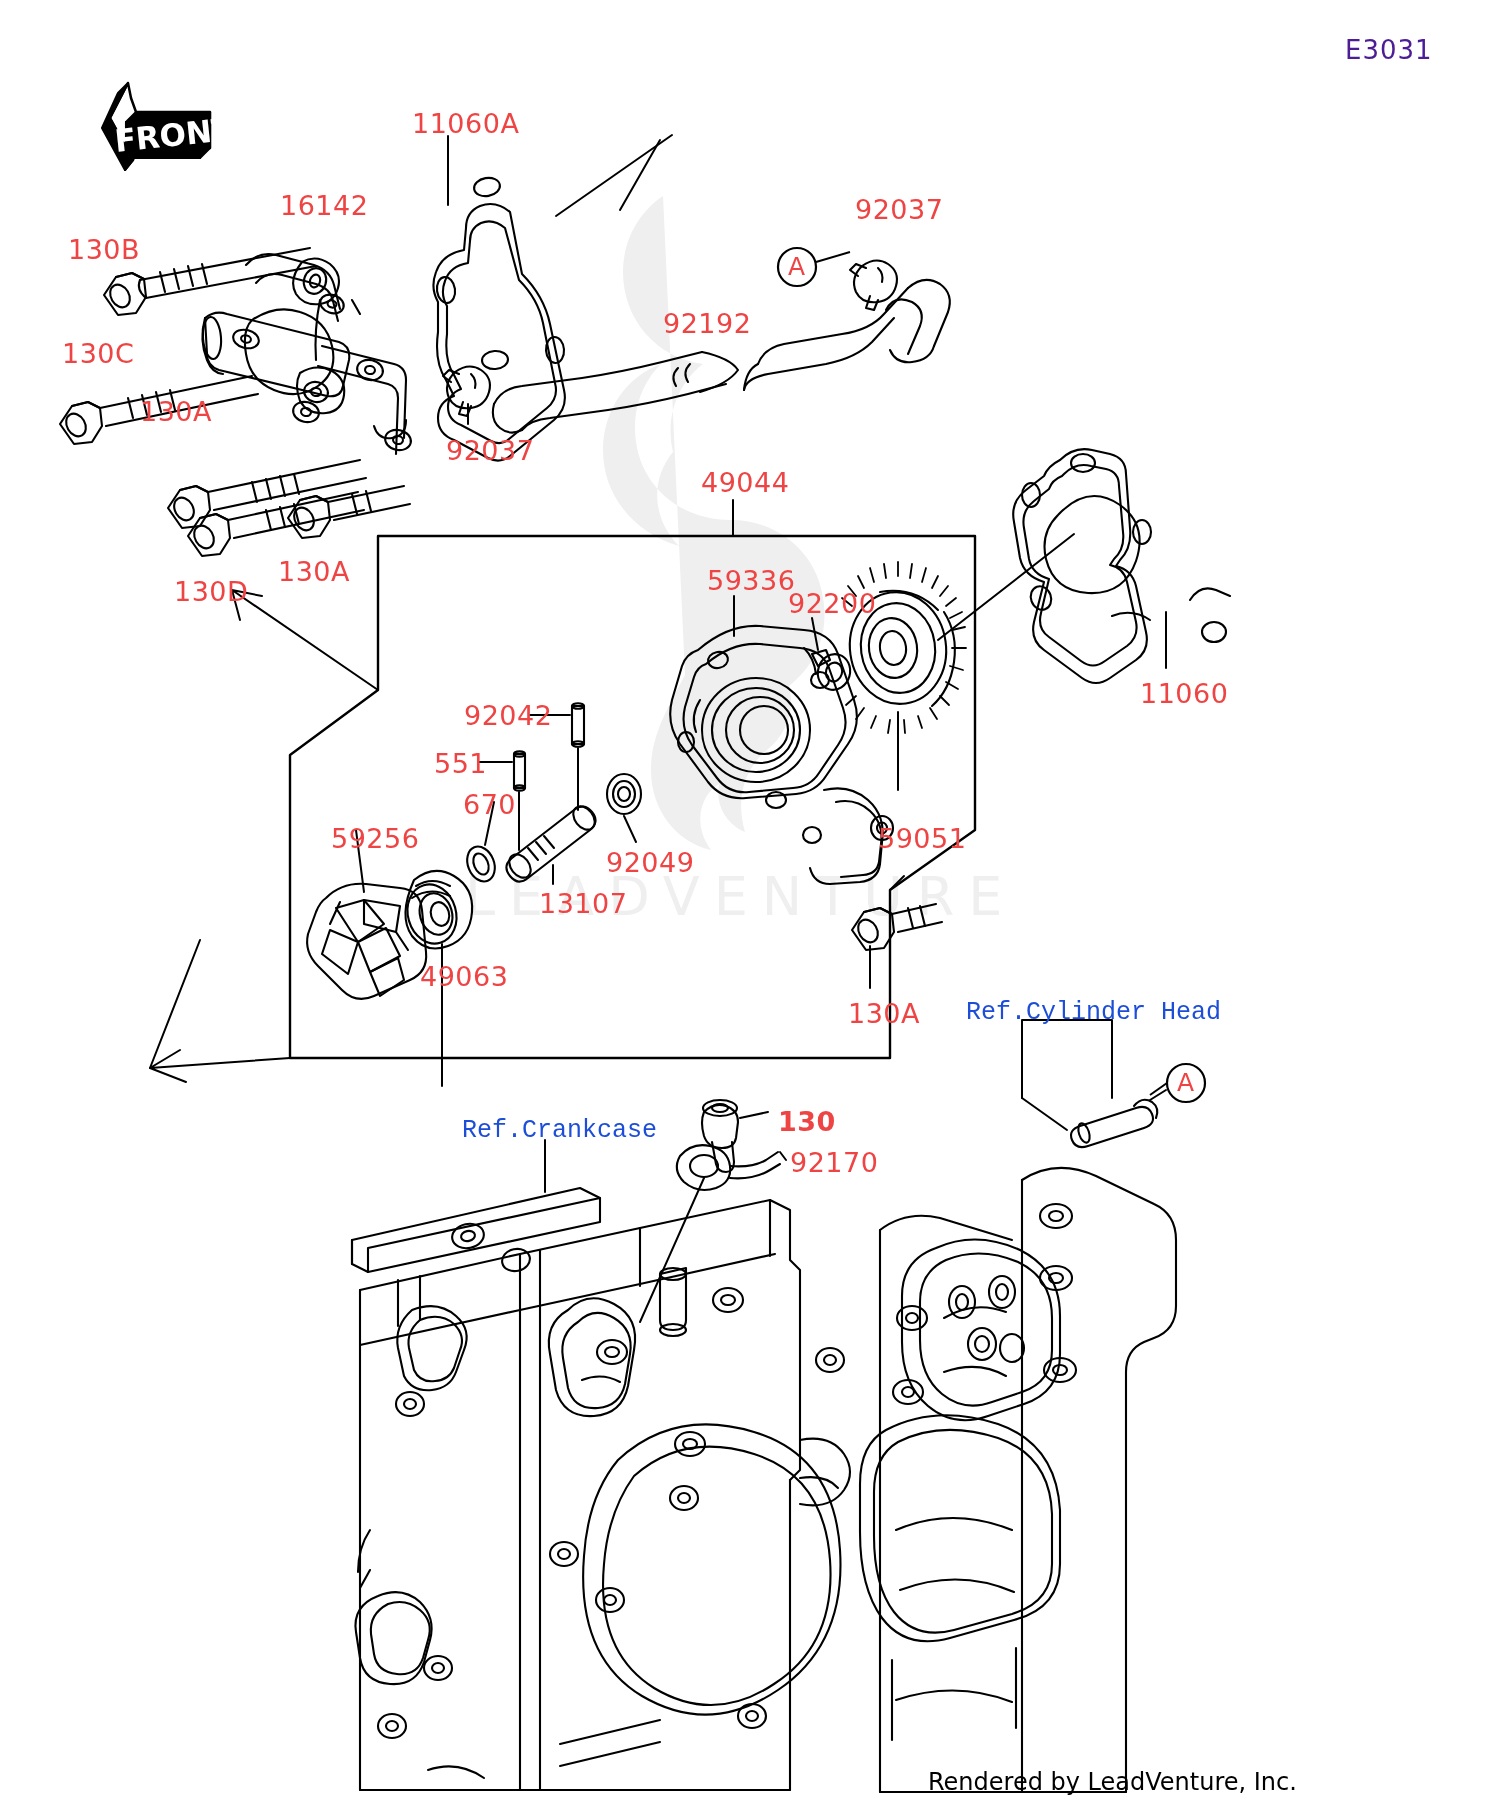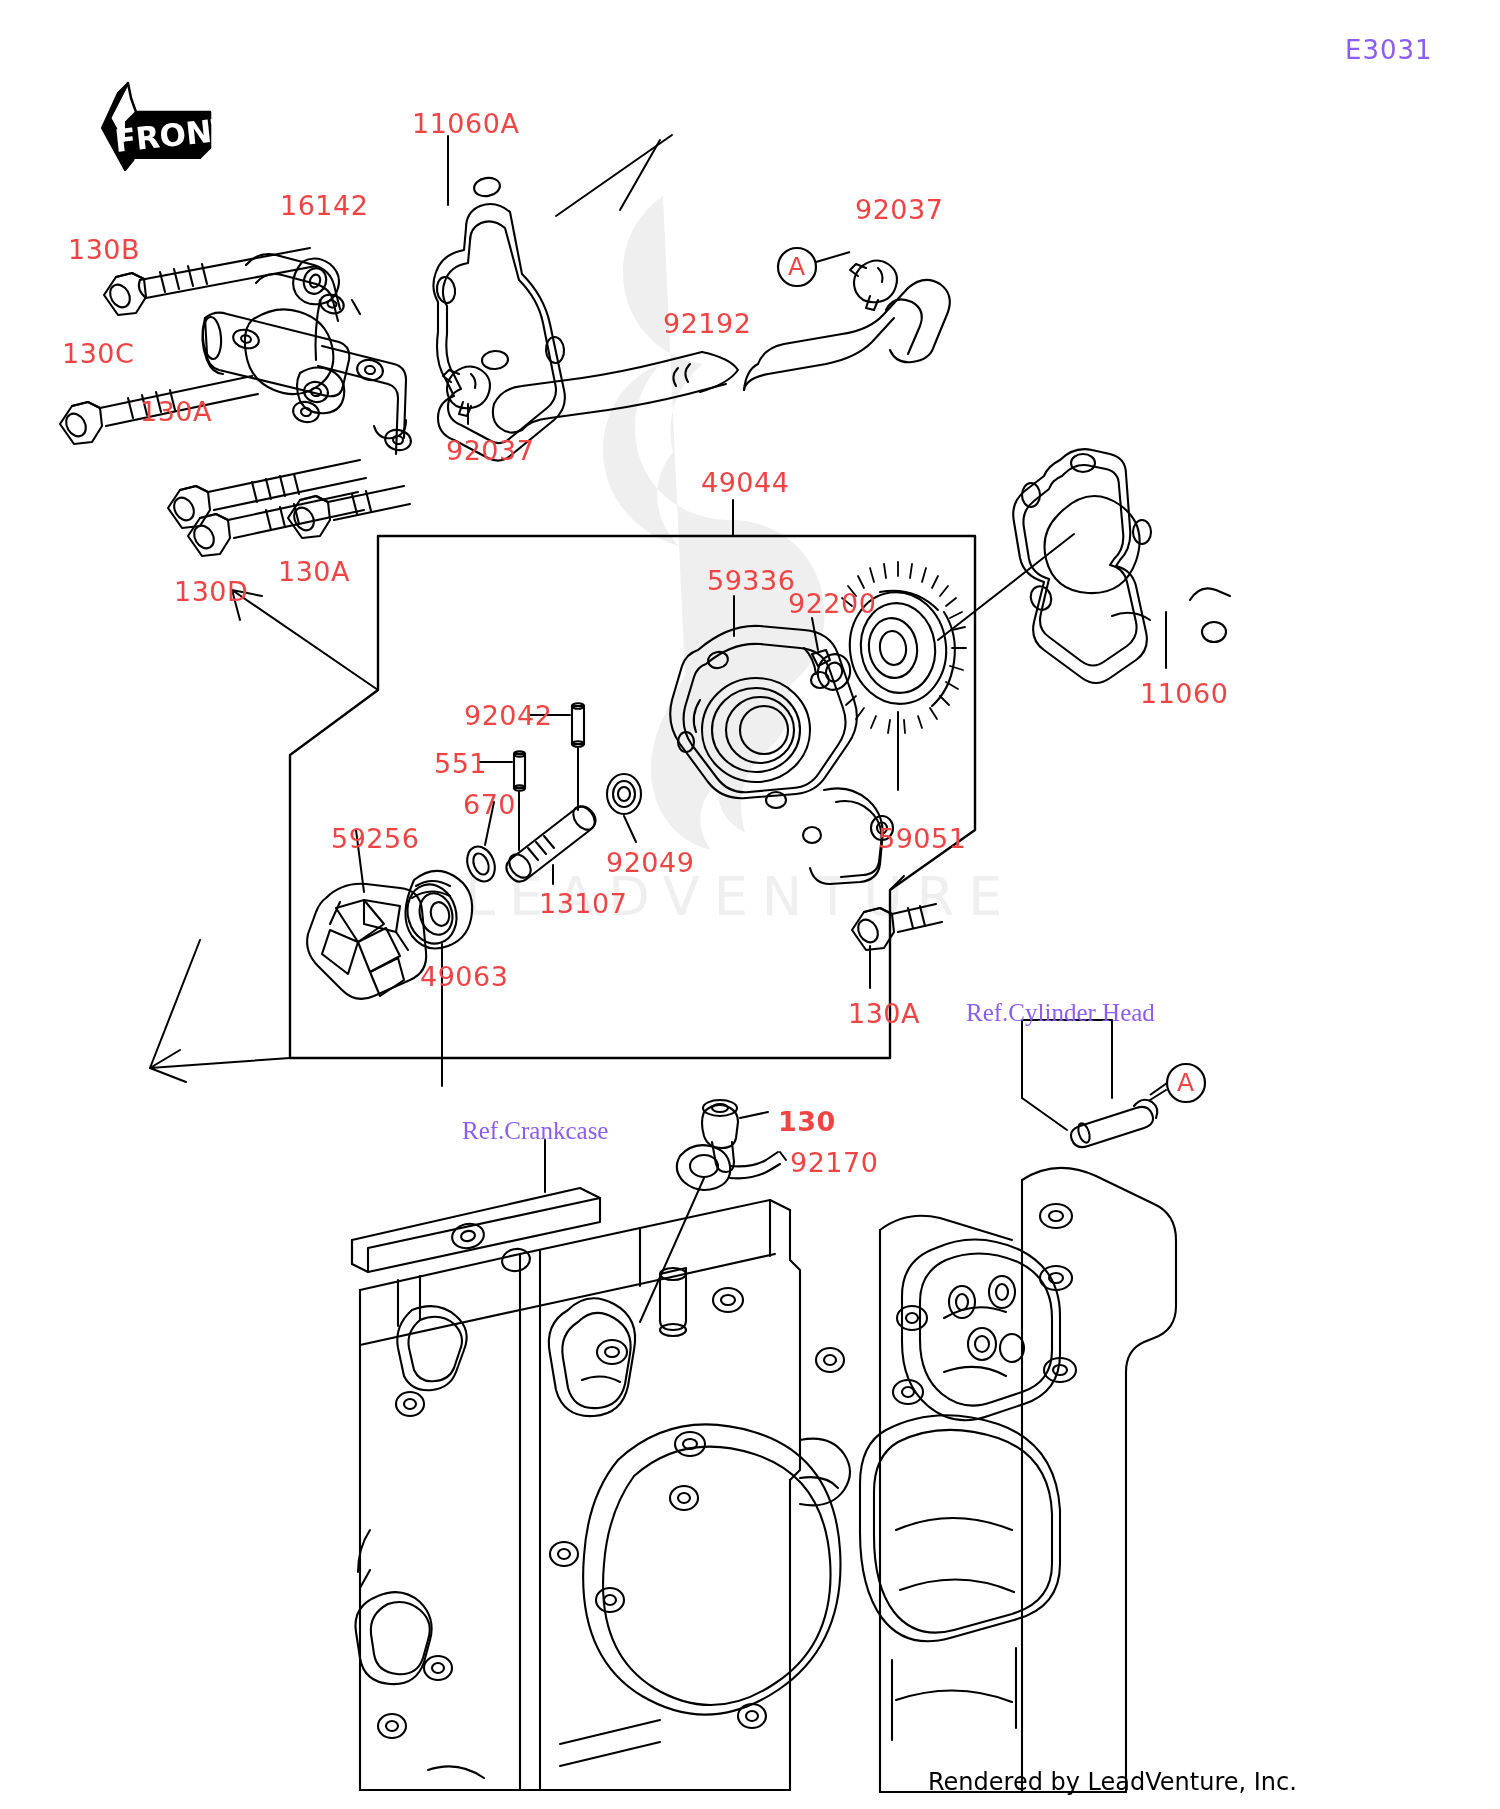--- a/index.html
+++ b/index.html
@@ -36,7 +36,7 @@
     position: absolute;
     font-family: "DejaVu Sans", sans-serif;
     font-size: 26px;
-    color: #8b5cf6;
+    color: #4c1d95;
     letter-spacing: 1px;
   }
   .credit {

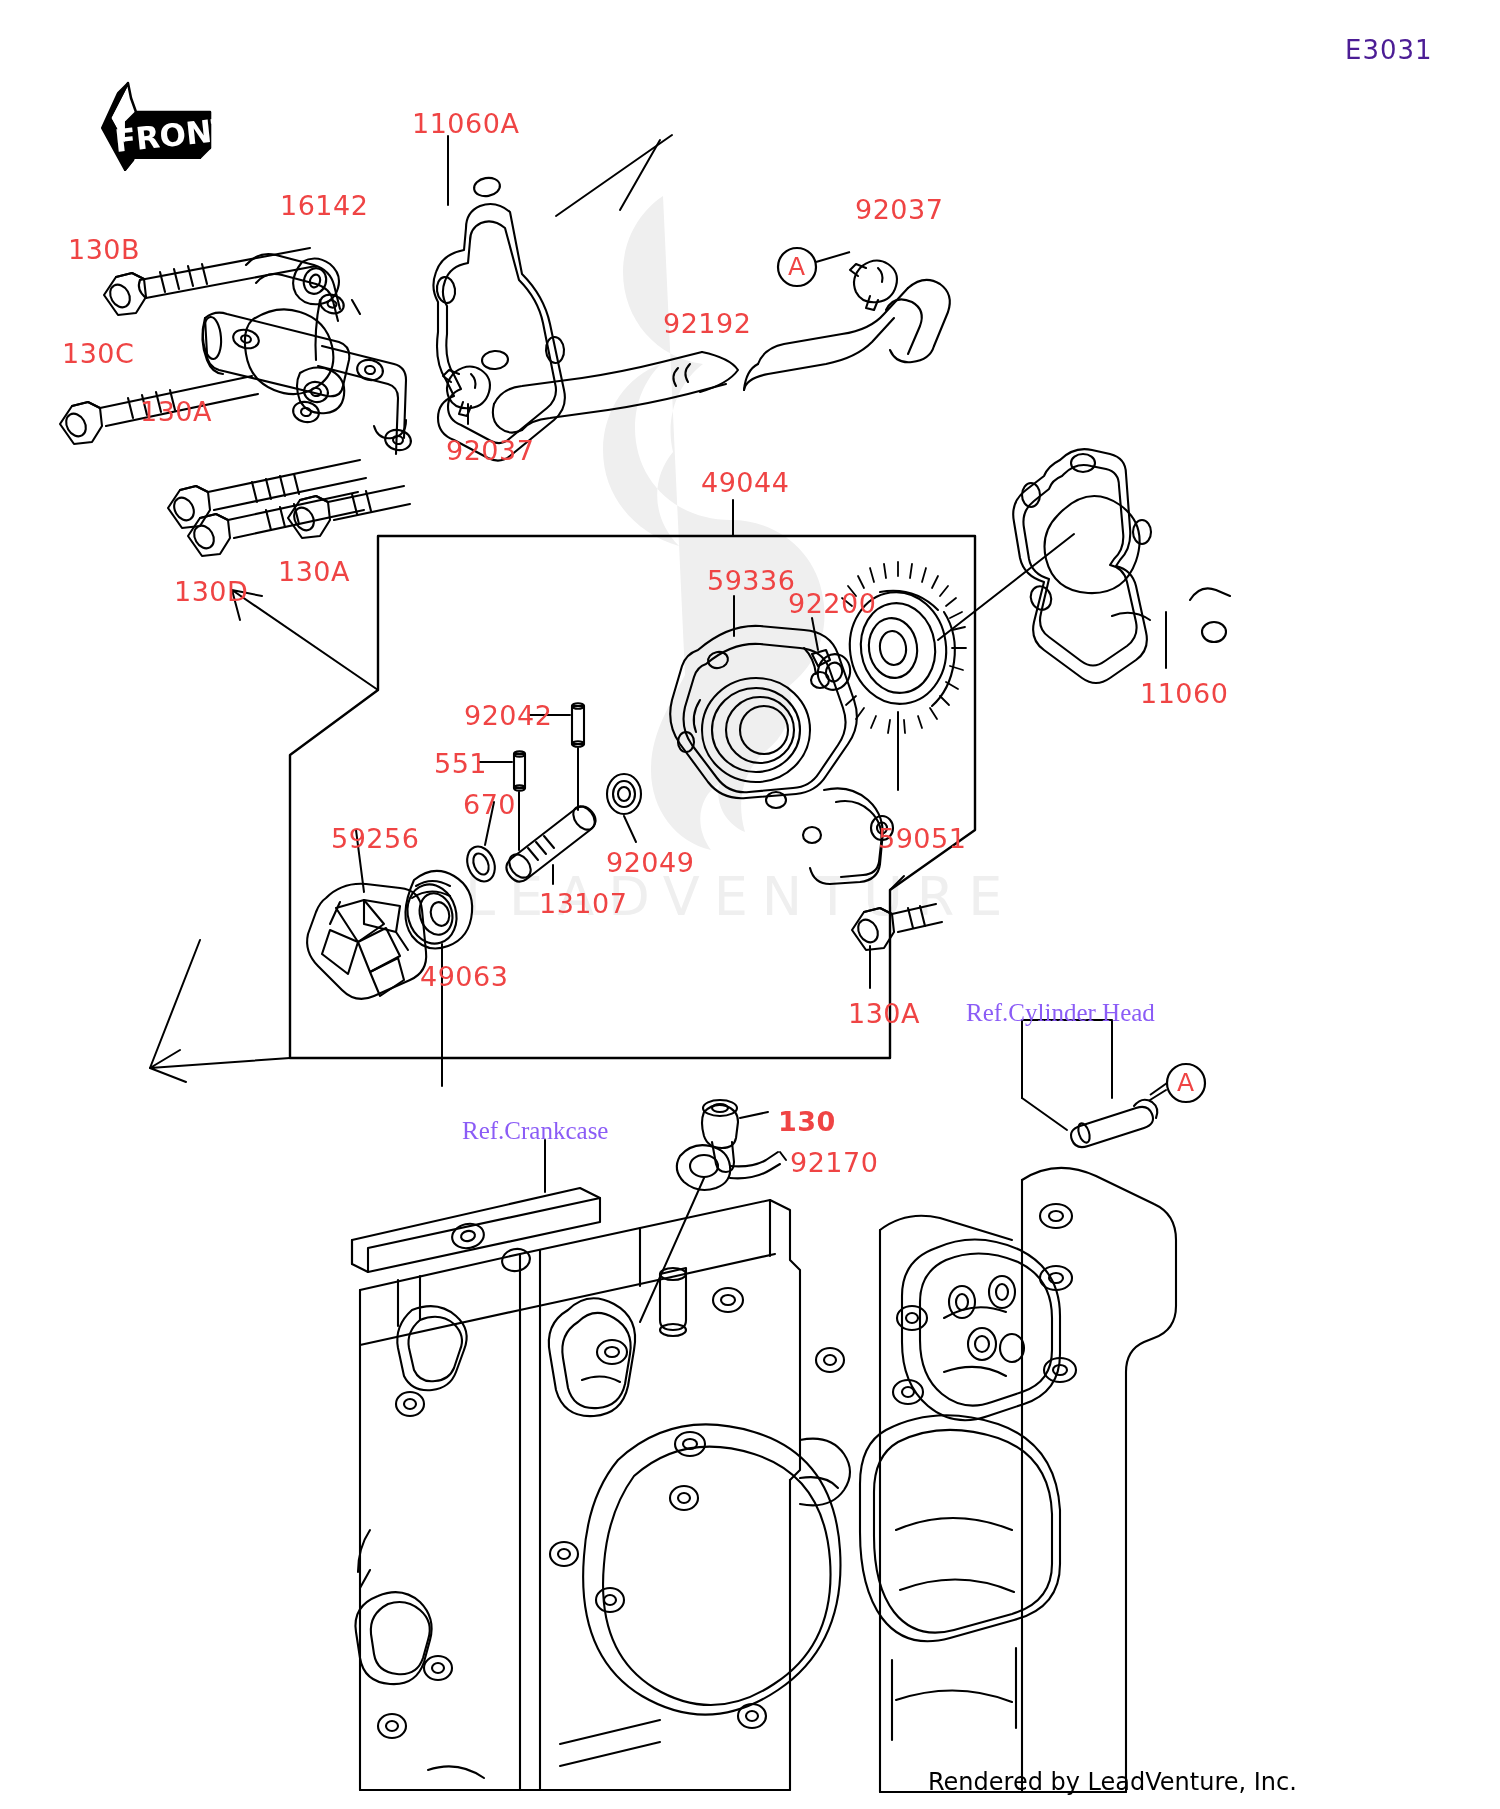--- a/index.html
+++ b/index.html
@@ -26,9 +26,9 @@
   }
   .lbl-mono {
     position: absolute;
-    font-family: Liberation Serif, serif;
+    font-family: Liberation Mono, monospace;
     font-size: 25px;
-    color: #8b5cf6;
+    color: #1d4ed8;
     white-space: nowrap;
     line-height: 1;
   }

